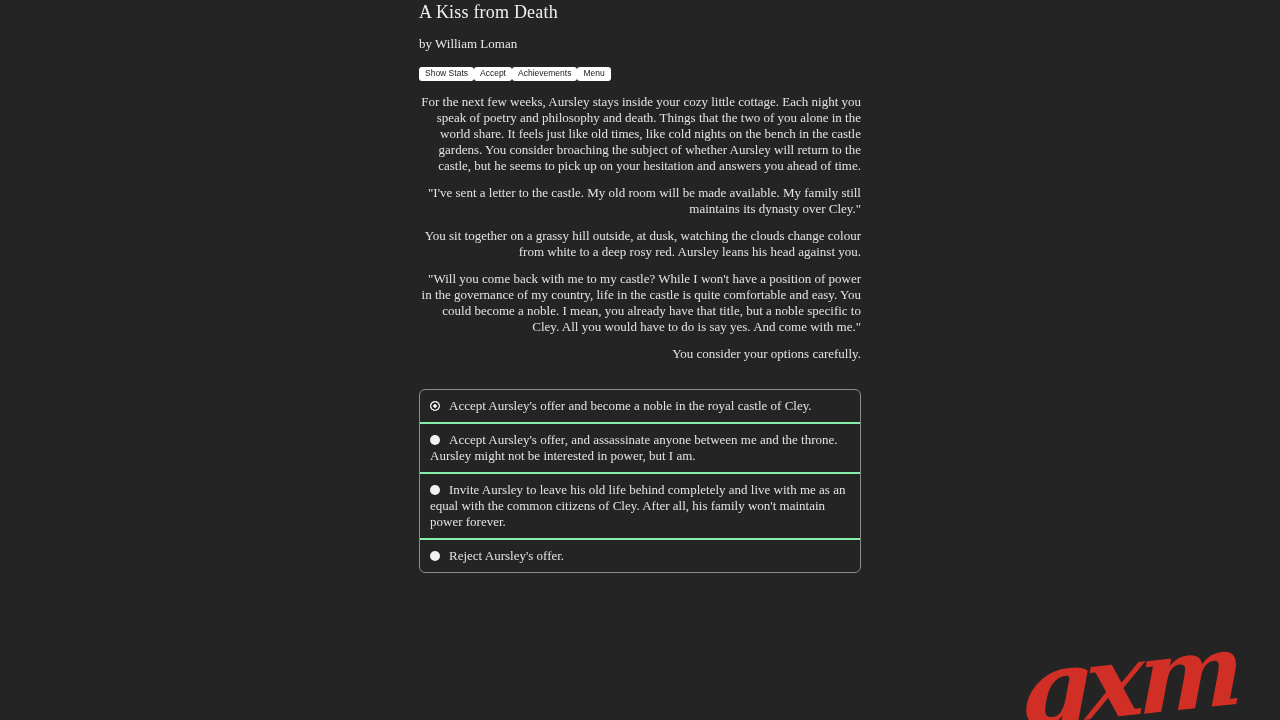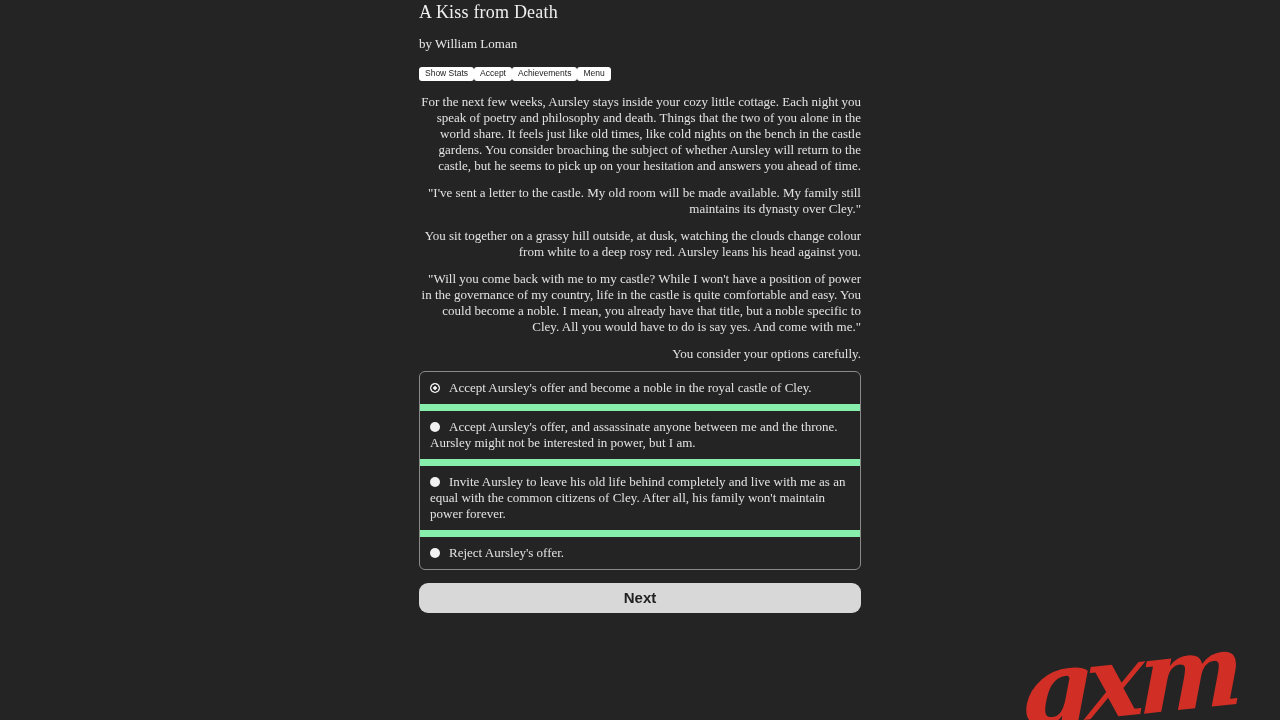--- a/index.html
+++ b/index.html
@@ -50,7 +50,7 @@
     color: #e2e2e2;
     text-align: right;
   }
-  .story p:last-of-type { margin-bottom: 9px; }
+  .story p:last-of-type { margin-bottom: 27px; }
   .choices {
     border: 1px solid #8a8a8a;
     border-radius: 6px;

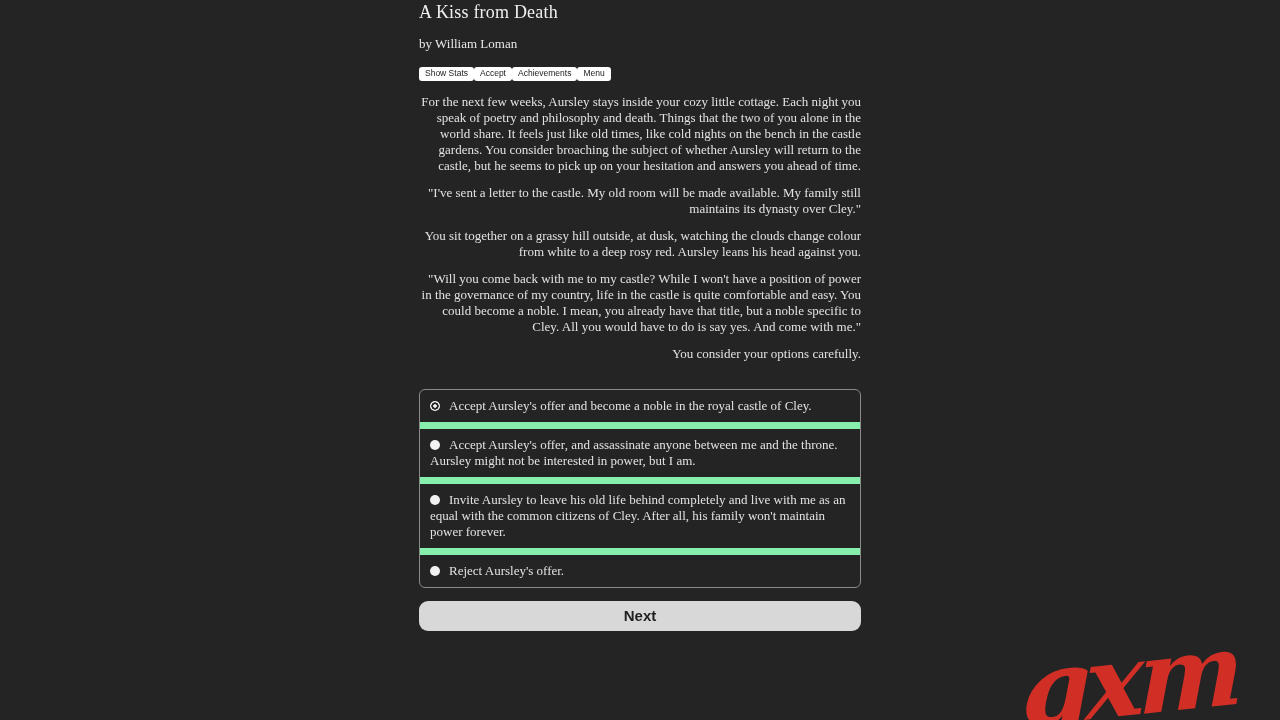--- a/index.html
+++ b/index.html
@@ -62,7 +62,7 @@
     padding: 8px 10px;
     font-size: 13px;
     line-height: 16px;
-    border-bottom: 7px solid #86efac;
+    border-bottom: 2px solid #86efac;
     cursor: pointer;
     color: #e2e2e2;
   }

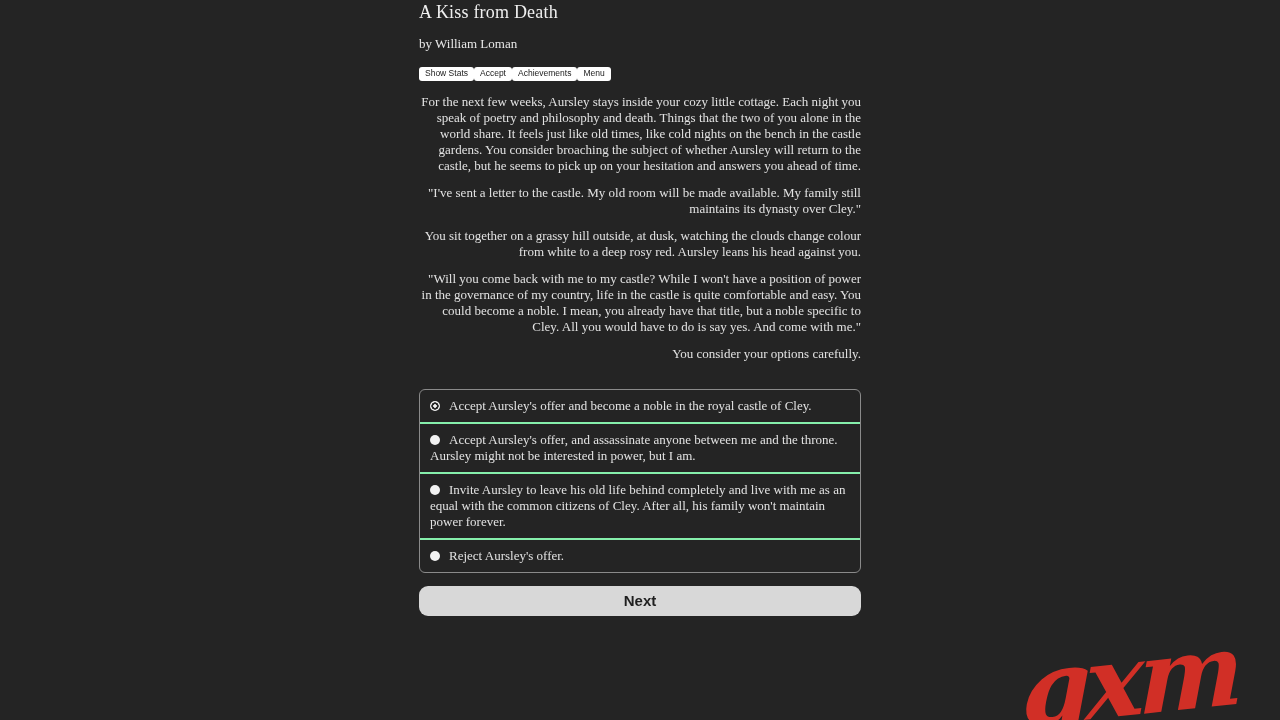--- a/index.html
+++ b/index.html
@@ -145,7 +145,6 @@
     </div>
   </div>
 
-  <button class="next-btn">Next</button>
 
 </div>
 

